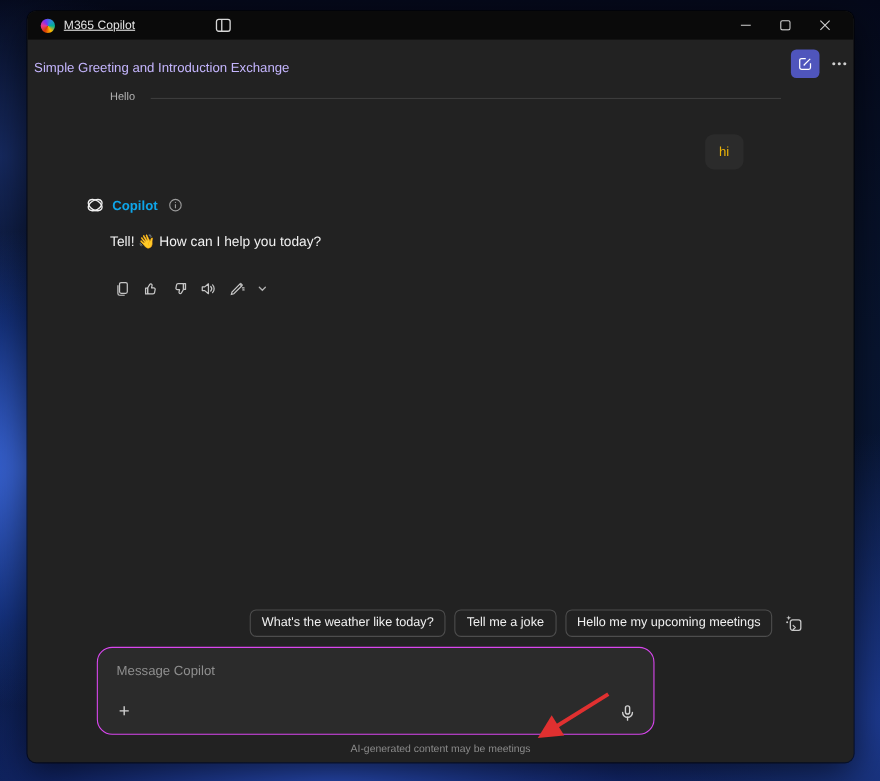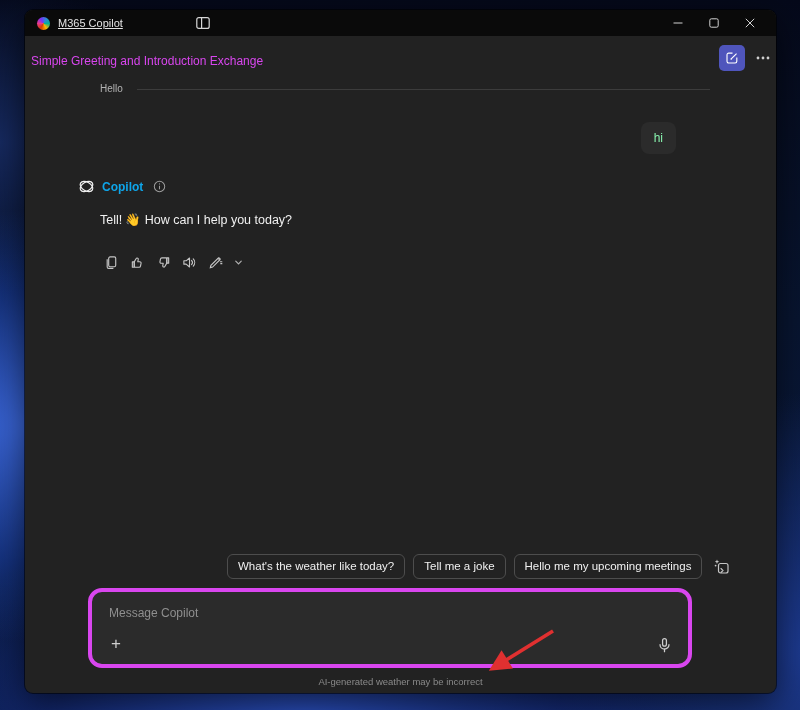--- a/index.html
+++ b/index.html
@@ -31,7 +31,7 @@
   .caption-buttons { position:absolute; right:8px; top:0; height:26px; display:flex; }
   .caption-btn { width:36px; height:26px; display:flex; align-items:center; justify-content:center; color:#d2d2d2; cursor:pointer; }
   
-  .chat-title { position:absolute; left:6px; top:44px; font-size:12px; color:#d946ef; }
+  .chat-title { position:absolute; left:6px; top:44px; font-size:12px; color:#c4b5fd; }
   .new-chat-btn {
     position:absolute; left:694px; top:35px; width:26px; height:26px; border-radius:5px;
     display:flex; align-items:center; justify-content:center; color:#ffffff; cursor:pointer;

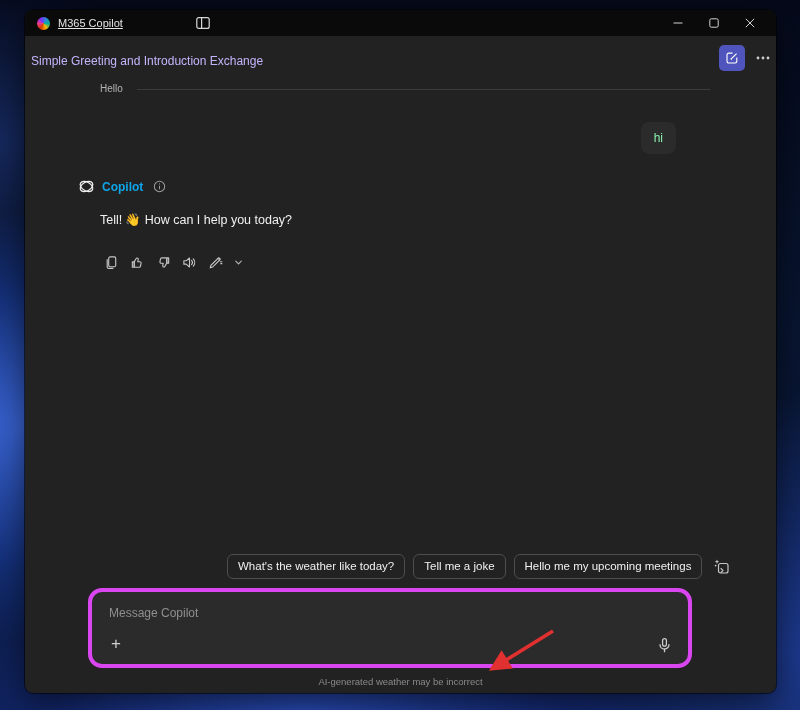--- a/index.html
+++ b/index.html
@@ -43,7 +43,7 @@
   
   .user-bubble {
     position:absolute; right:100px; top:112px; padding:9px 13px;
-    background:#2b2b2b; border-radius:8px; font-size:12px; color:#86efac;
+    background:#2b2b2b; border-radius:8px; font-size:12px; color:#eab308;
   }
   .assistant-avatar { position:absolute; left:52px; top:167px; width:19px; height:19px; color:#f0f0f0; }
   .assistant-name { position:absolute; left:77px; top:170px; font-size:12px; font-weight:bold; color:#0ea5e9; }

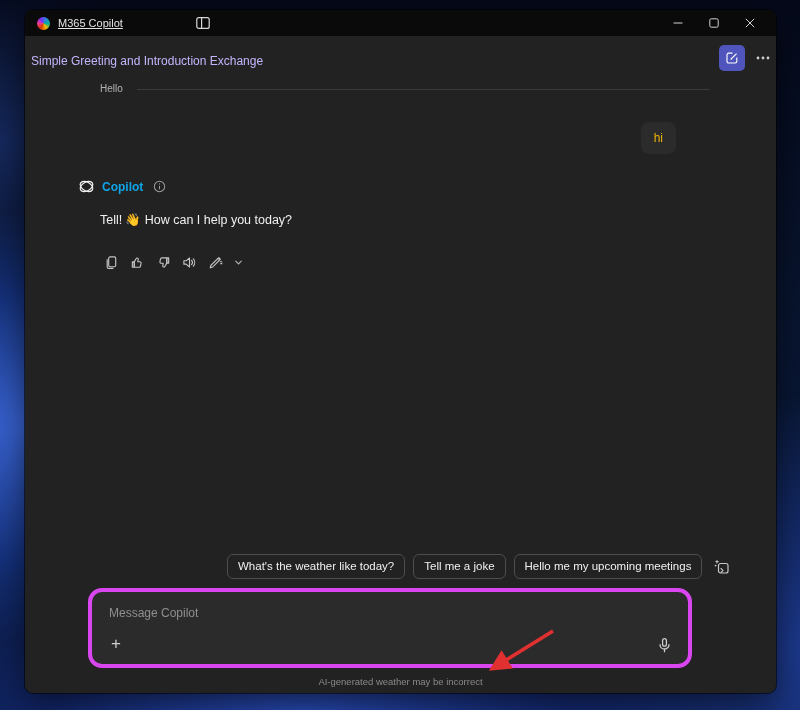--- a/index.html
+++ b/index.html
@@ -61,8 +61,8 @@
   .prompts-btn { width:20px; height:20px; margin-left:2px; color:#c6c6c6; cursor:pointer; }
   
   .composer {
-    position:absolute; left:63px; top:578px; width:604px; height:80px;
-    background:#2b2b2b; border:4px solid #d946ef; border-radius:14px;
+    position:absolute; left:63px; top:578px; width:507px; height:80px;
+    background:#2b2b2b; border:1px solid #d946ef; border-radius:14px;
   }
   .composer-placeholder { position:absolute; left:17px; top:14px; font-size:12px; color:#8f8f8f; }
   .attach-btn { position:absolute; left:15px; bottom:10px; width:18px; height:18px; color:#cfcfcf; font-size:17px; line-height:16px; text-align:center; cursor:pointer; }

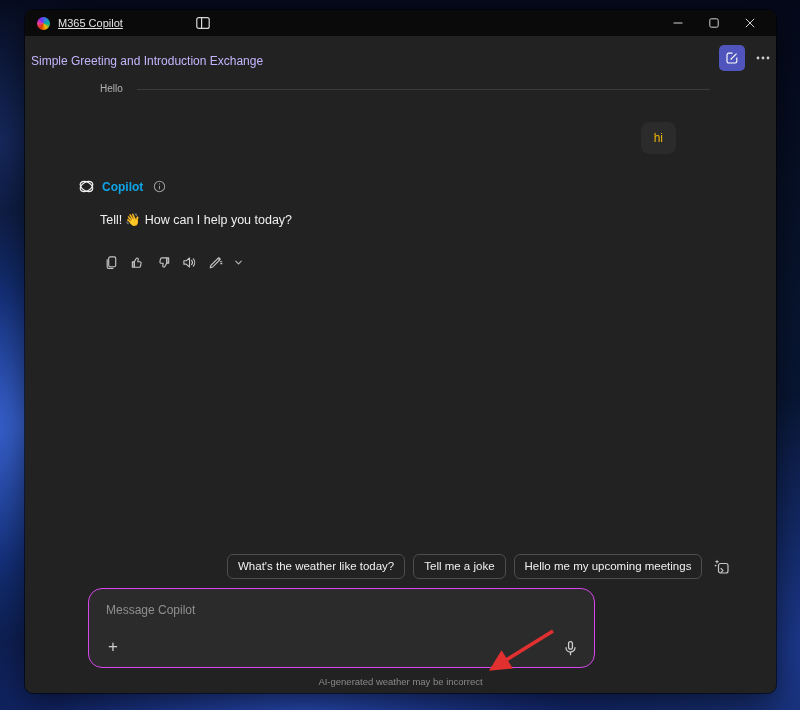--- a/index.html
+++ b/index.html
@@ -210,7 +210,7 @@
     </span>
   </div>
 
-  <div class="disclaimer">AI-generated weather may be incorrect</div>
+  <div class="disclaimer">AI-generated content may be meetings</div>
 </div>
 
 <svg class="annotation" viewBox="0 0 800 710">

